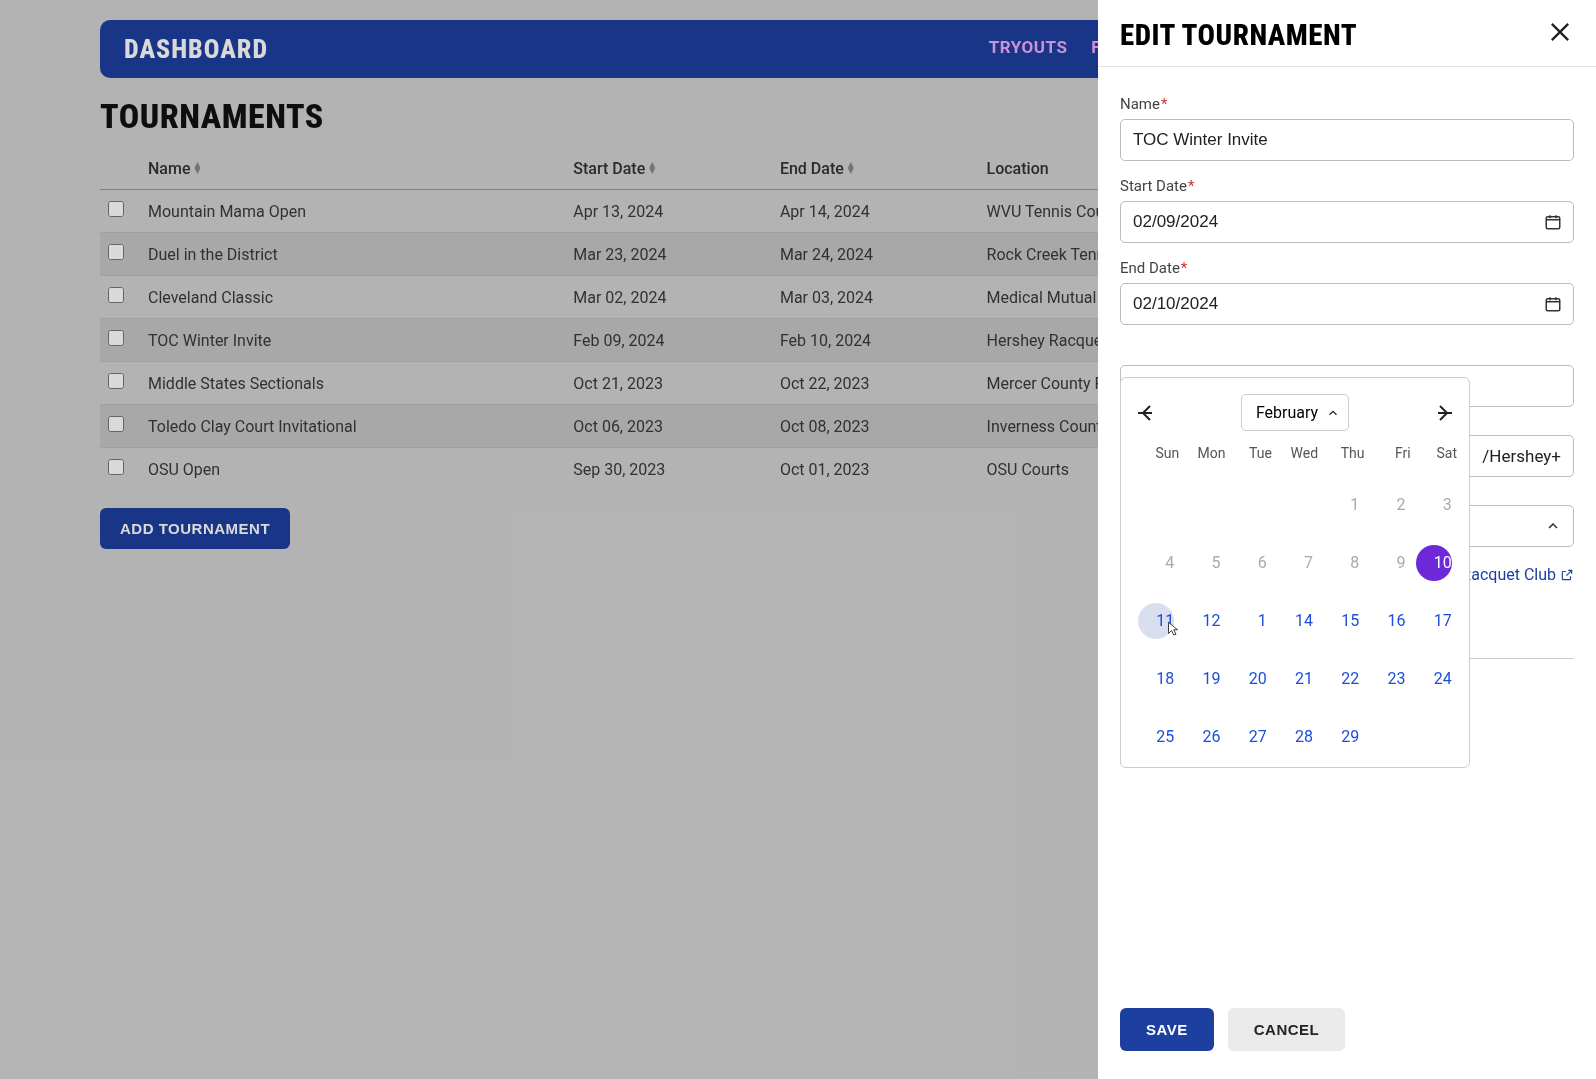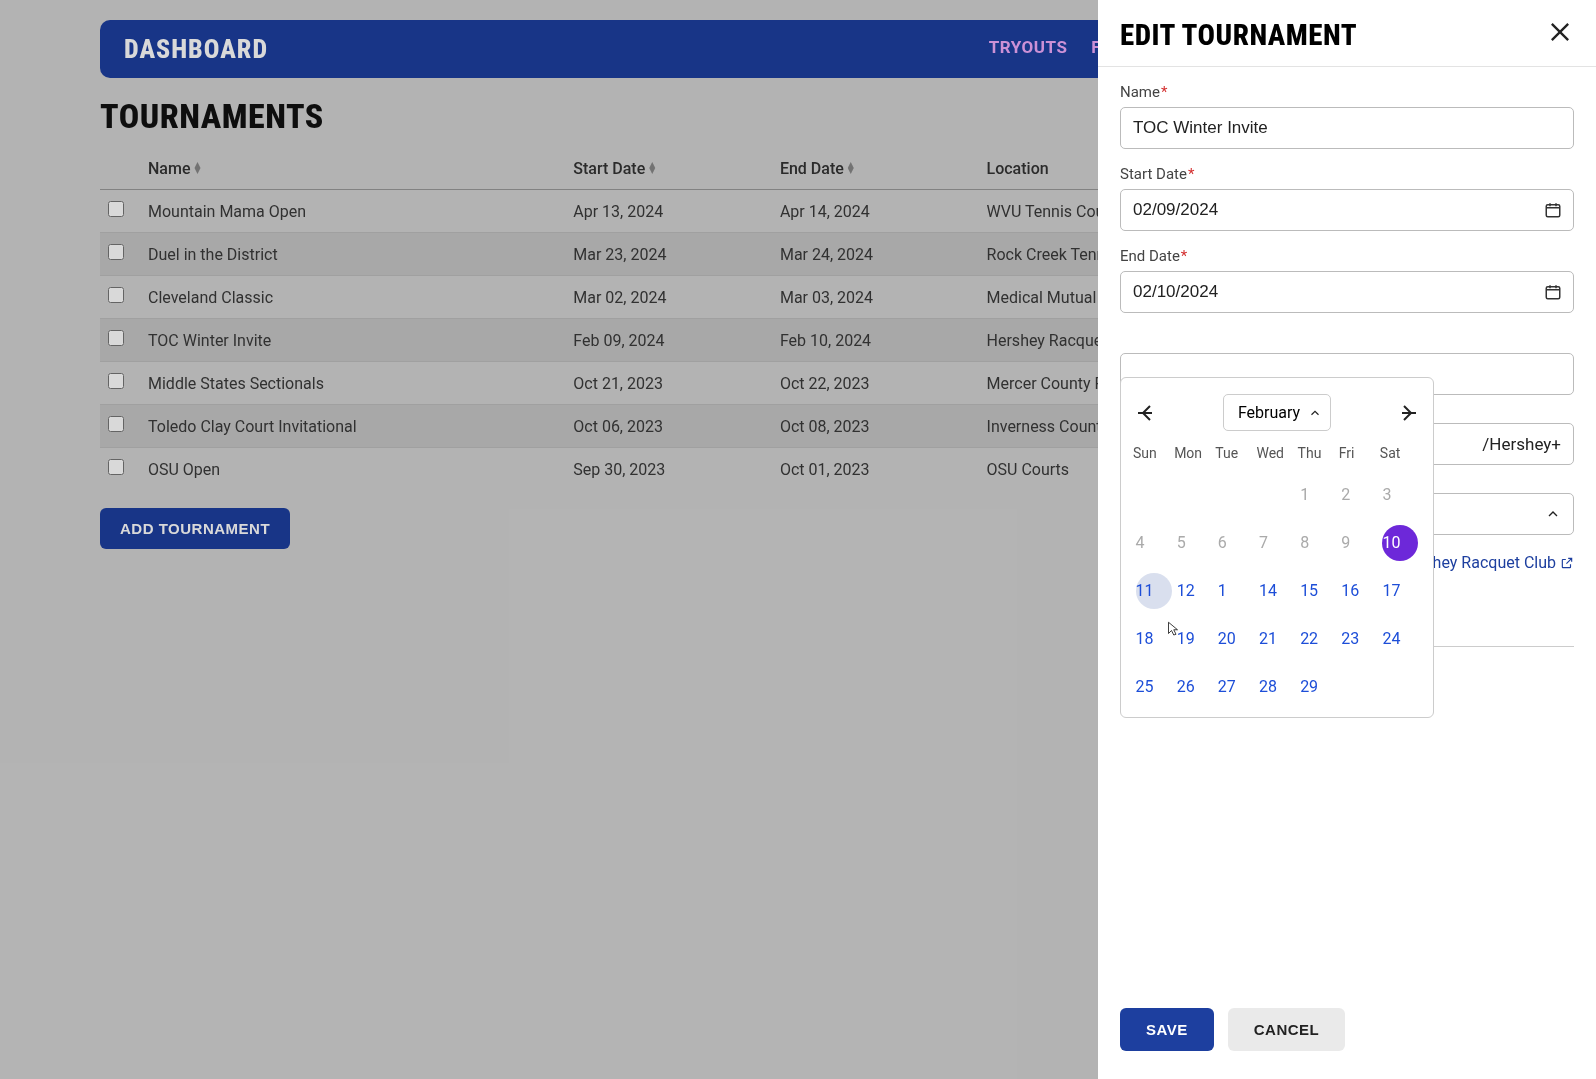--- a/index.html
+++ b/index.html
@@ -162,6 +162,7 @@
   color: #444;
   display: block;
   margin-bottom: 6px;
+  margin-top: 12px;
 }
 .req { color: #d32f2f; margin-left: 1px; }
 .form-input {

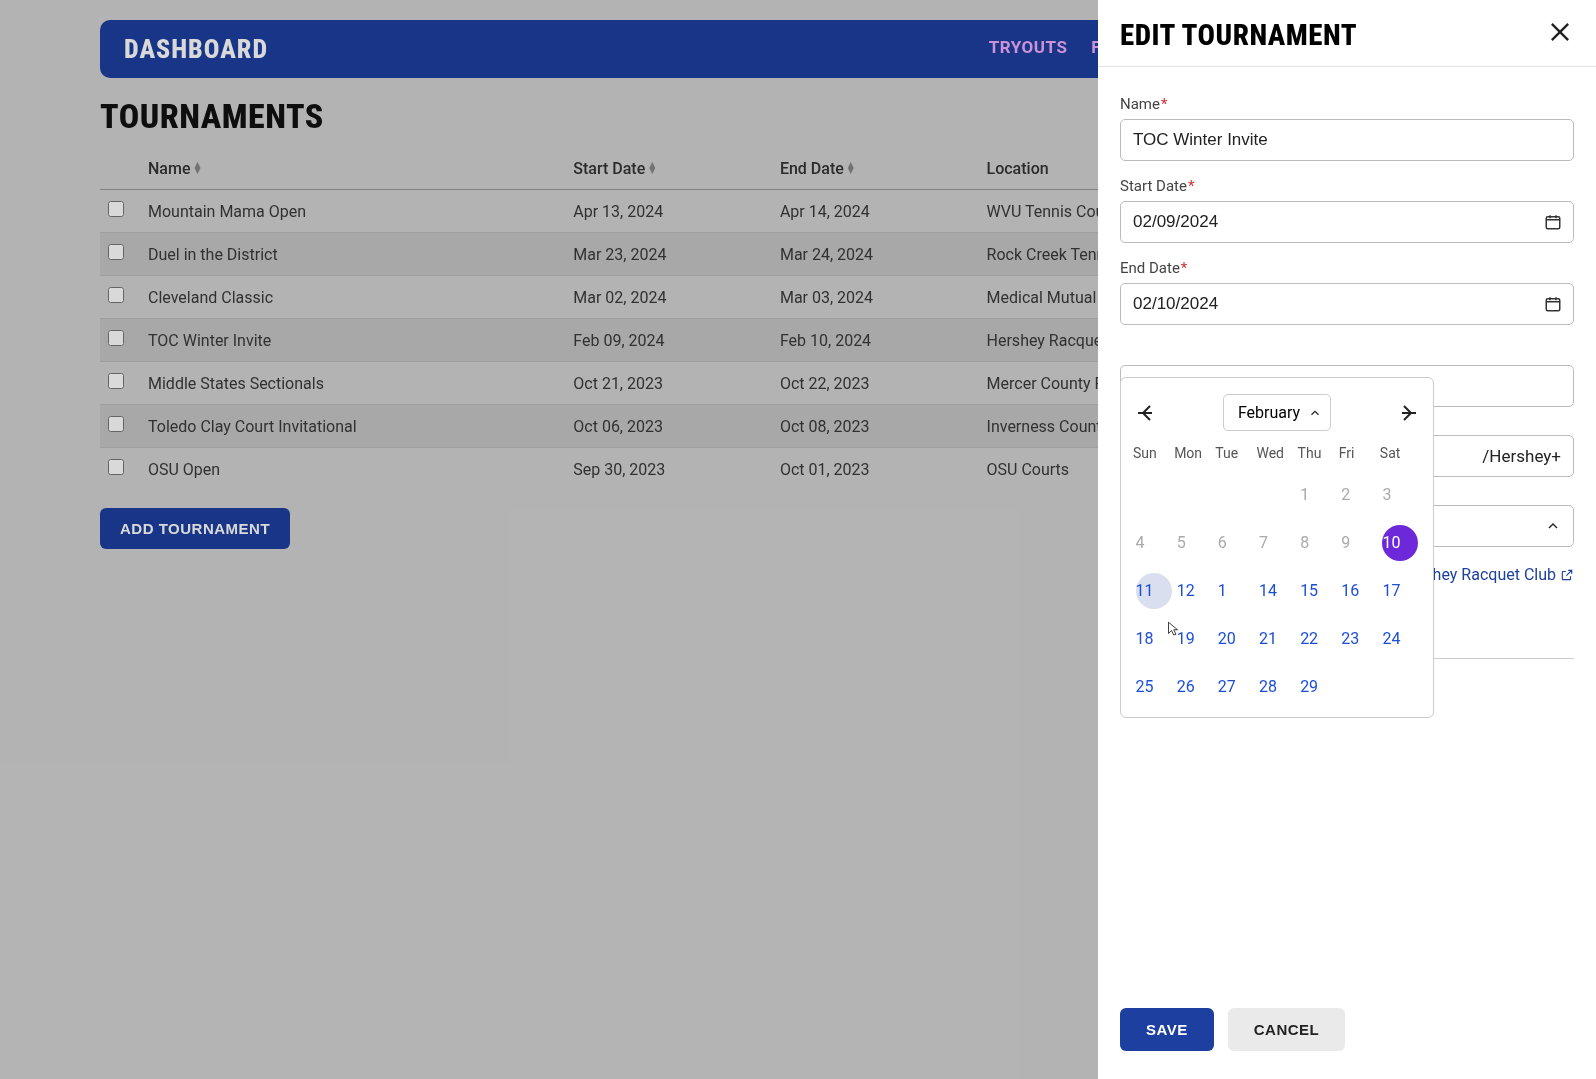--- a/index.html
+++ b/index.html
@@ -192,7 +192,7 @@
   background: #fff;
   border: 1px solid #ccc;
   border-radius: 6px;
-  width: 314px;
+  width: 350px;
   left: 22px;
   top: 310px;
   padding: 12px;

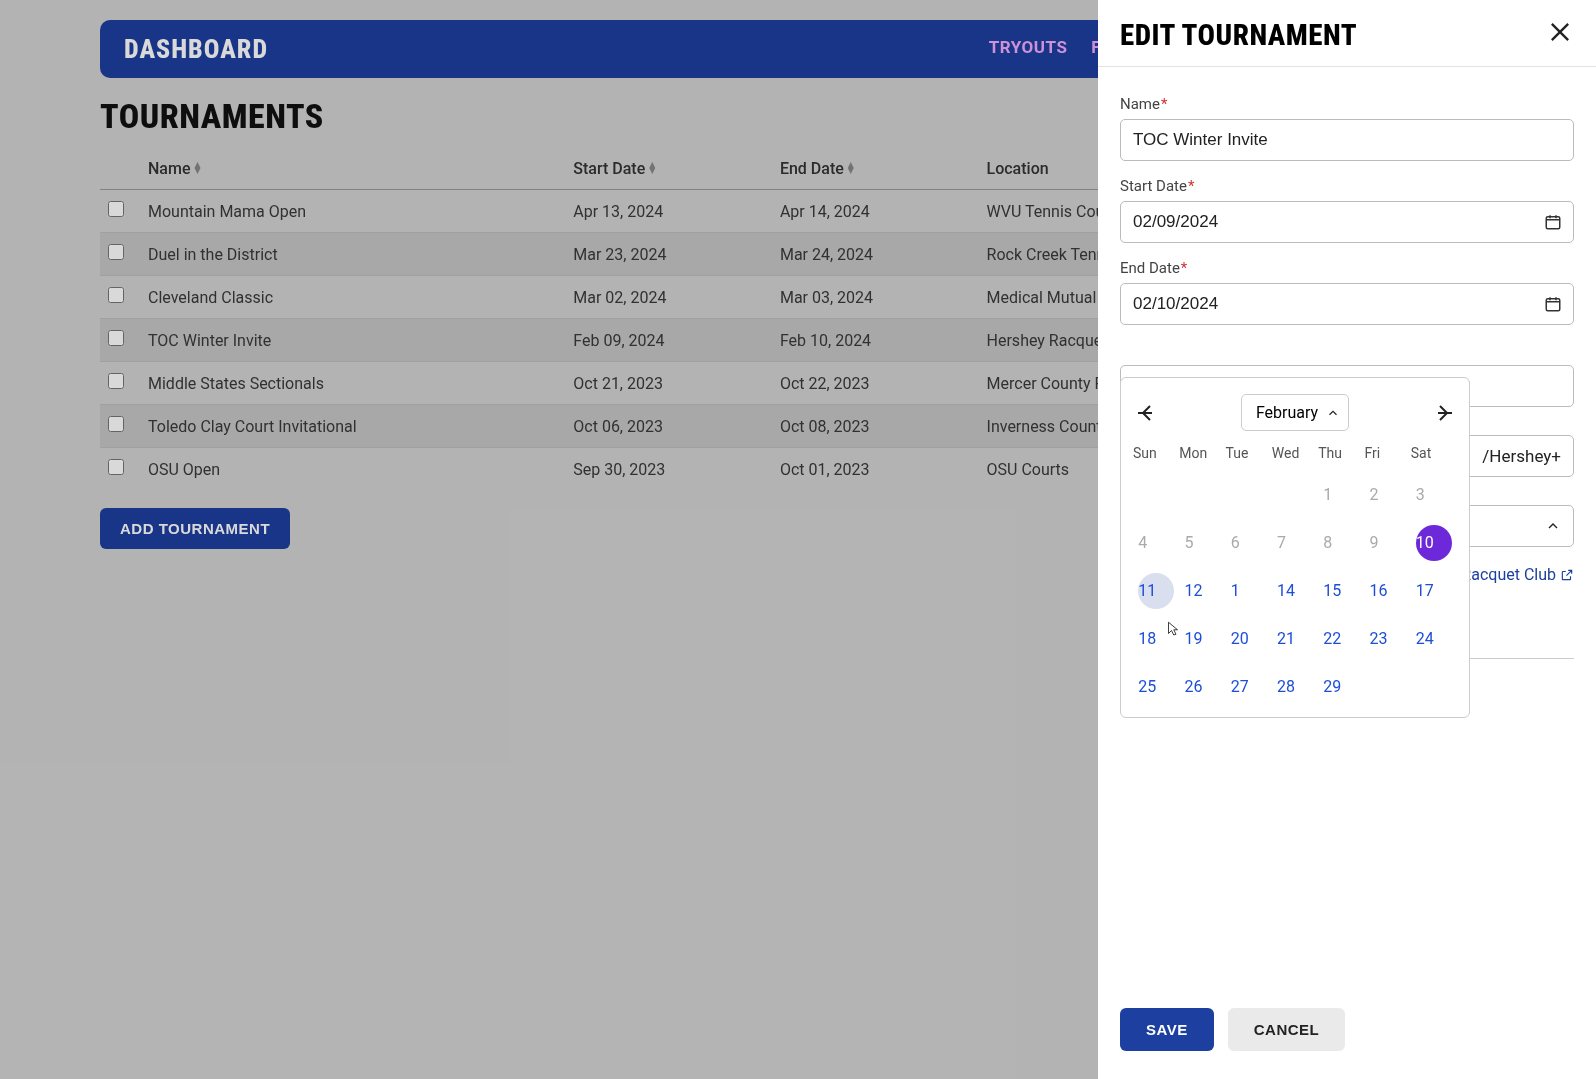--- a/index.html
+++ b/index.html
@@ -222,8 +222,8 @@
 .cal-grid {
   display: grid;
   grid-template-columns: repeat(7, 1fr);
-  text-align: left;
-  row-gap: 12px;
+  text-align: right;
+  row-gap: 22px;
 }
 .cal-dow {
   font-size: 14px;

